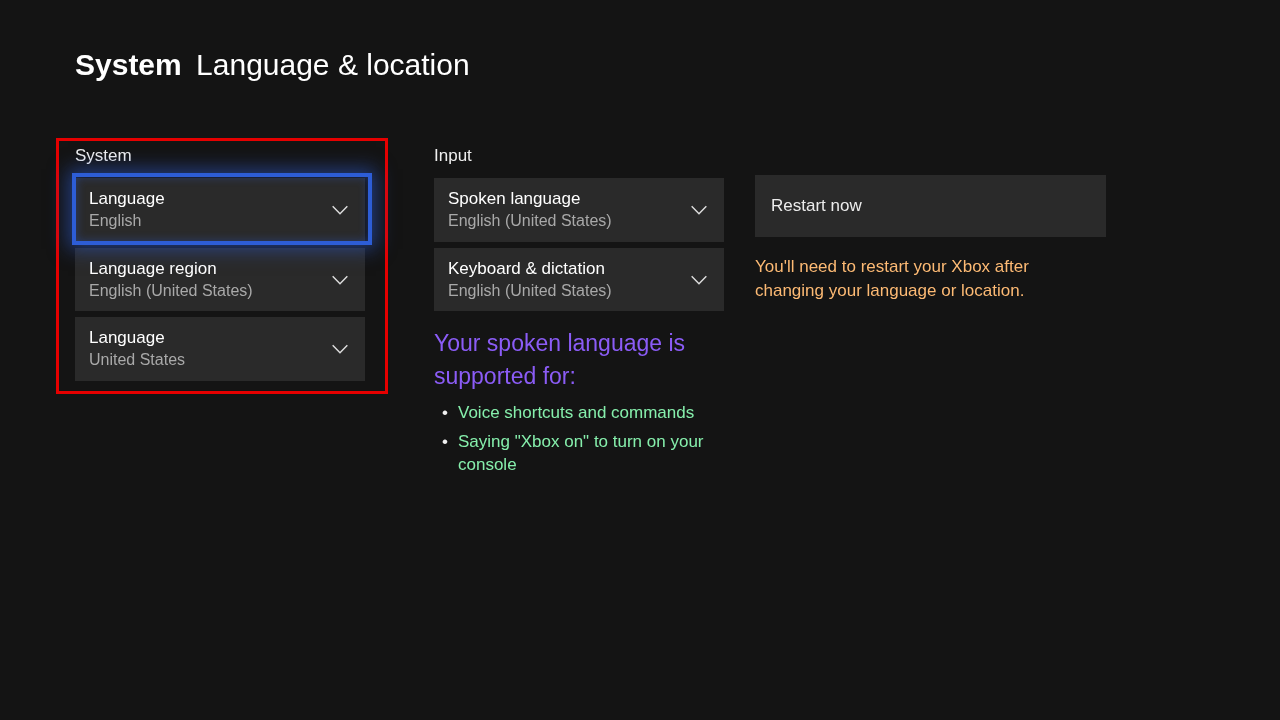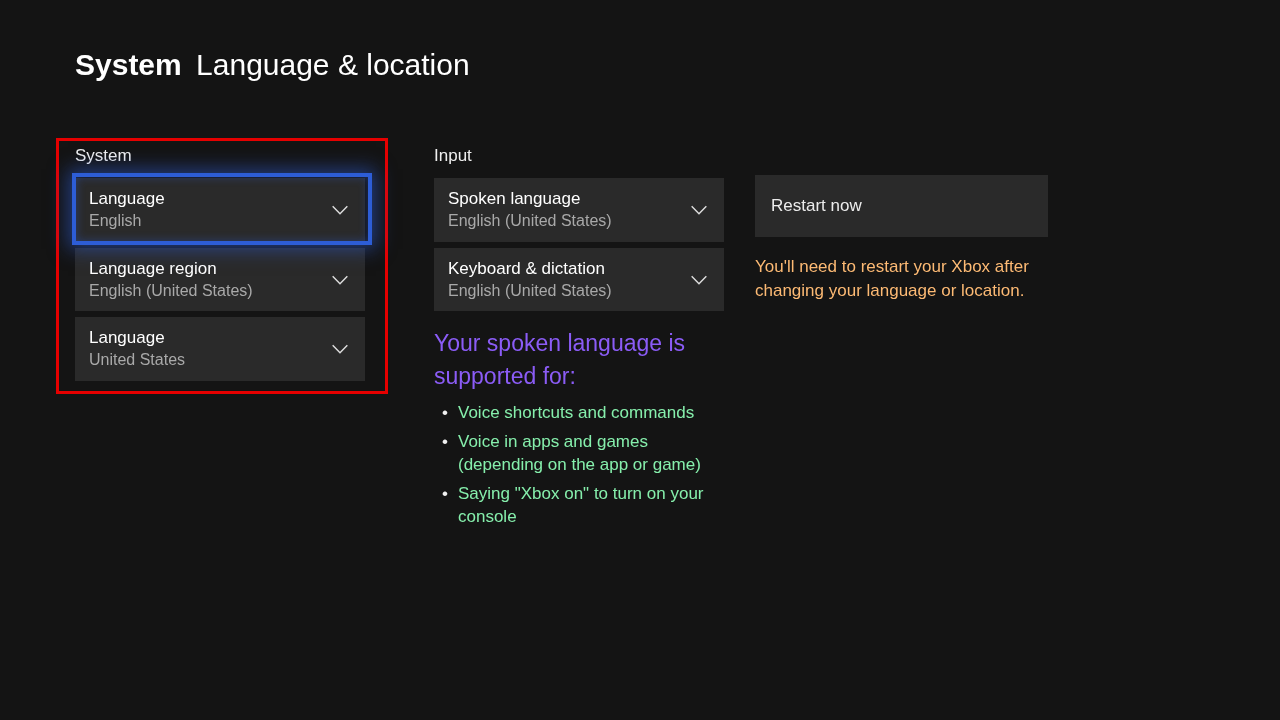--- a/index.html
+++ b/index.html
@@ -45,7 +45,7 @@
   .chev svg { width: 22px; height: 22px; display:block; }
 
   .btn {
-    width: 293px; height: 62px;
+    width: 351px; height: 62px;
     background: #2a2a2a;
     padding: 0 16px;
     display: flex; align-items: center;

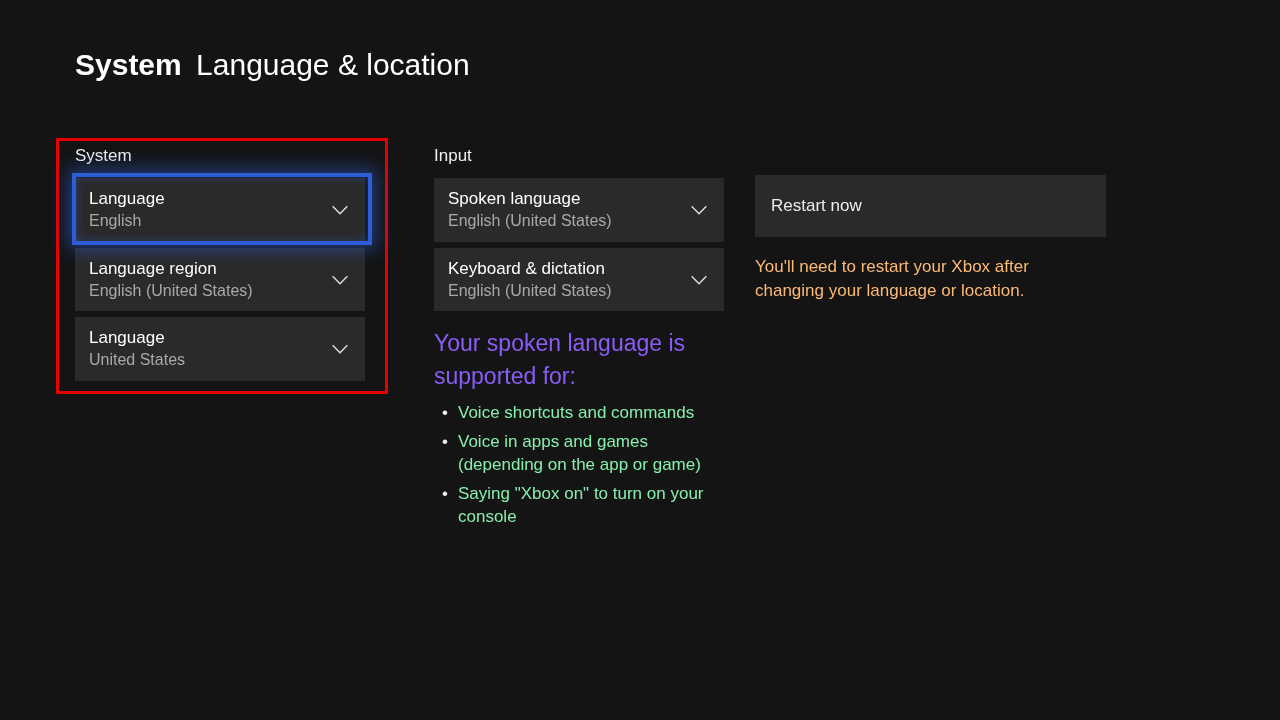--- a/index.html
+++ b/index.html
@@ -155,7 +155,6 @@
     <div class="support-text">Your spoken language is supported for:</div>
     <ul class="bullets">
       <li>Voice shortcuts and commands</li>
-      <li>Voice in apps and games (depending on the app or game)</li>
       <li>Saying "Xbox on" to turn on your console</li>
     </ul>
   </div>

